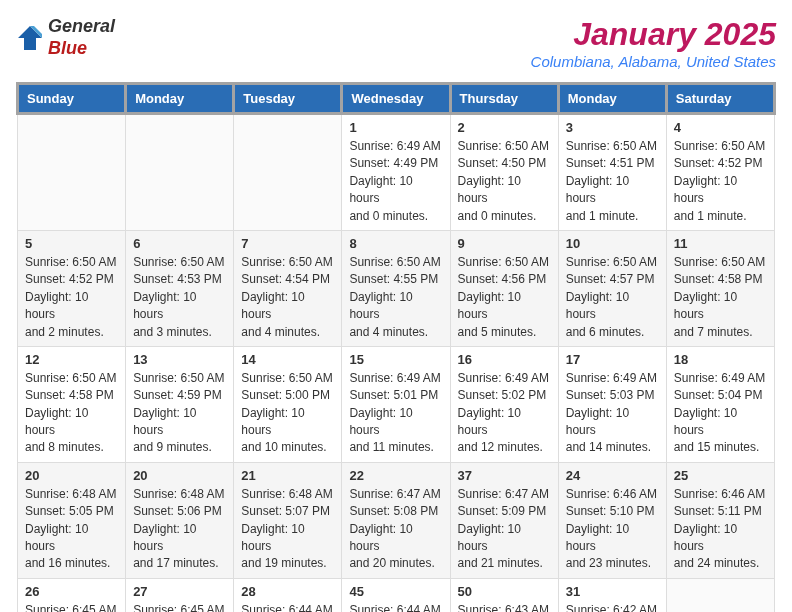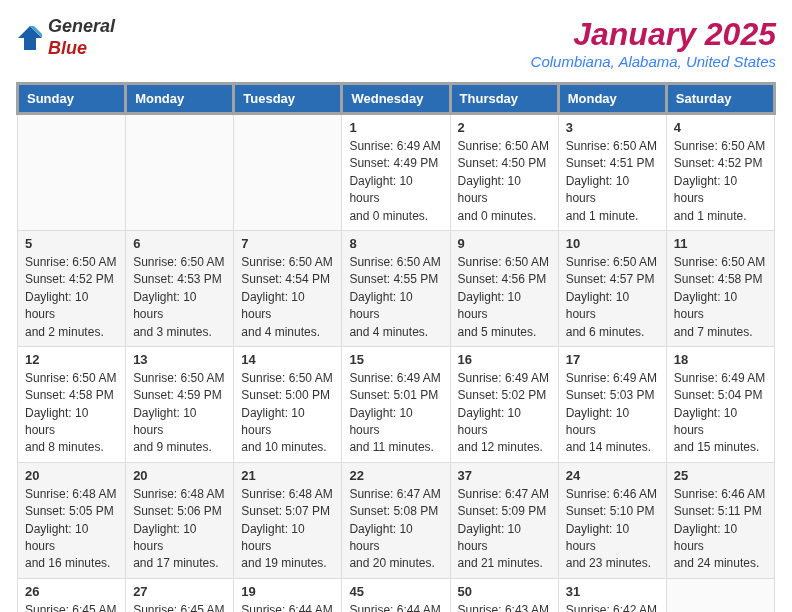--- a/index.html
+++ b/index.html
@@ -241,7 +241,7 @@
           <div class="day-info">Sunrise: 6:45 AM<br>Sunset: 5:13 PM<br>Daylight: 10 hours<br>and 27 minutes.</div>
         </td>
         <td>
-          <span class="day-num">19</span>
+          <span class="day-num">28</span>
           <div class="day-info">Sunrise: 6:44 AM<br>Sunset: 5:13 PM<br>Daylight: 10 hours<br>and 29 minutes.</div>
         </td>
         <td>

